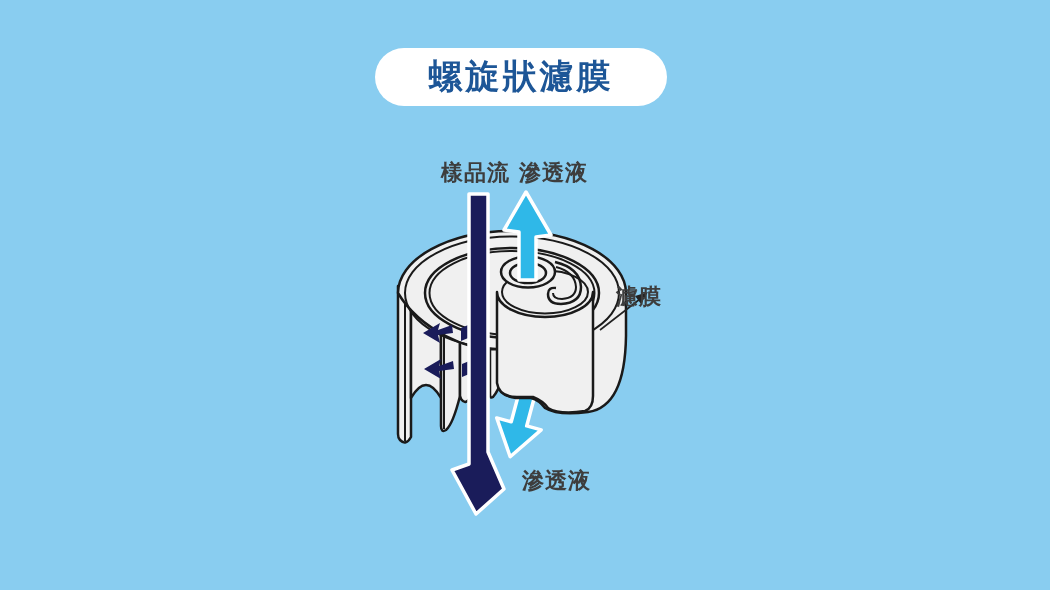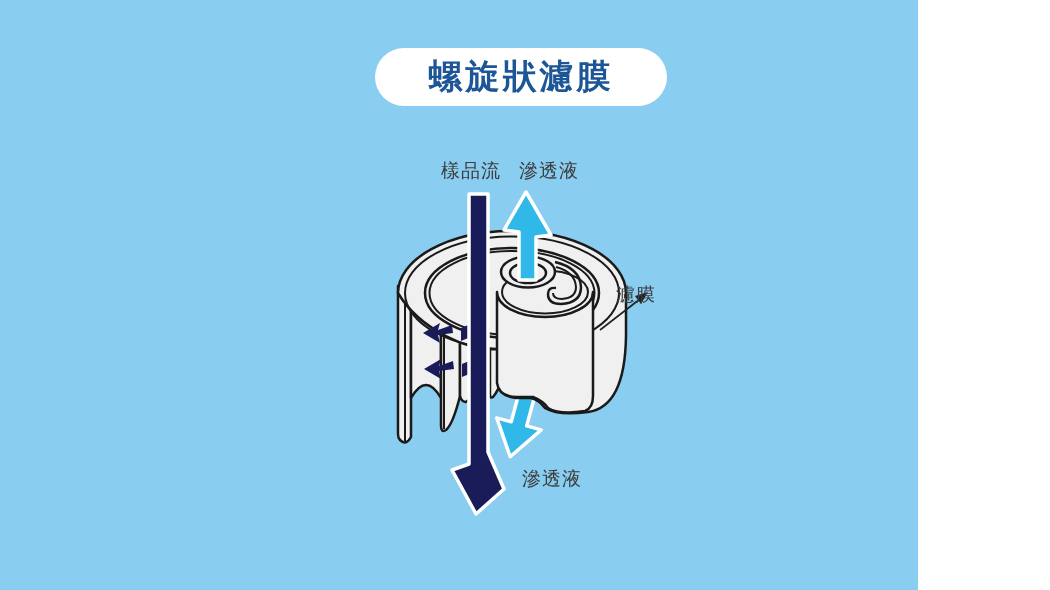--- a/index.html
+++ b/index.html
@@ -5,7 +5,7 @@
   html,body{margin:0;padding:0;}
   .stage{
     position:relative;
-    width:918px;height:590px;
+    width:1050px;height:590px;
     background:var(--background,#89CDF0);
     overflow:hidden;
     font-family:"Liberation Sans","DejaVu Sans",sans-serif;

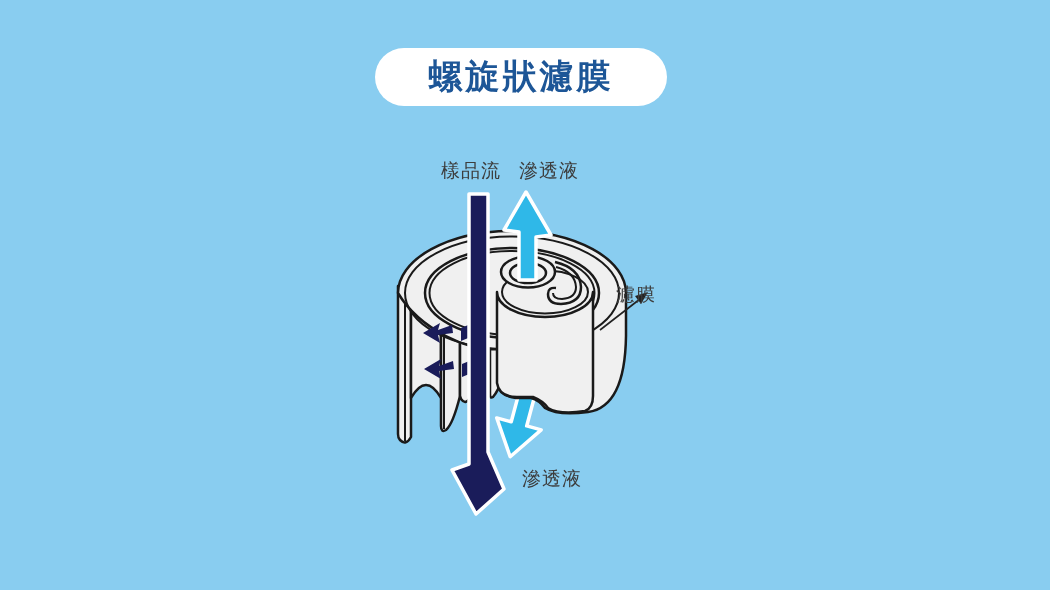--- a/index.html
+++ b/index.html
@@ -23,10 +23,11 @@
   }
   .dlabel{
     position:absolute;
-    font-size:19px;
+    font-size:22px;
     color:var(--label-text,#3D3D3D);
     letter-spacing:1px;
     white-space:nowrap;
+    font-weight:bold;
   }
   #label-sample-flow{left:441px;top:158px;}
   #label-permeate-top{left:519px;top:158px;}

